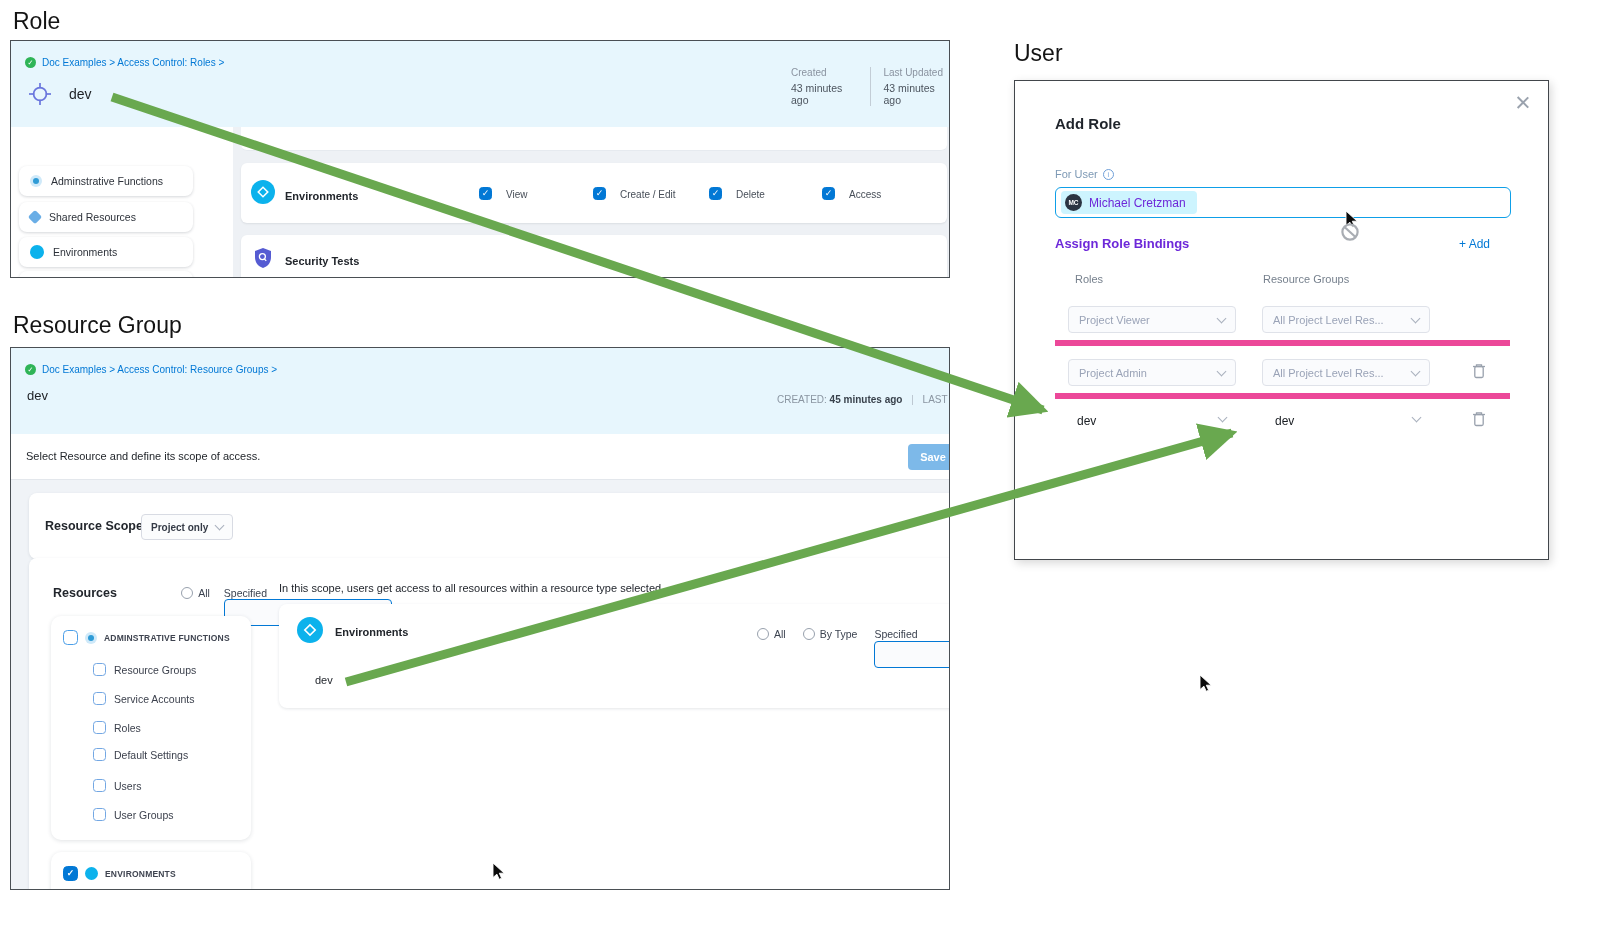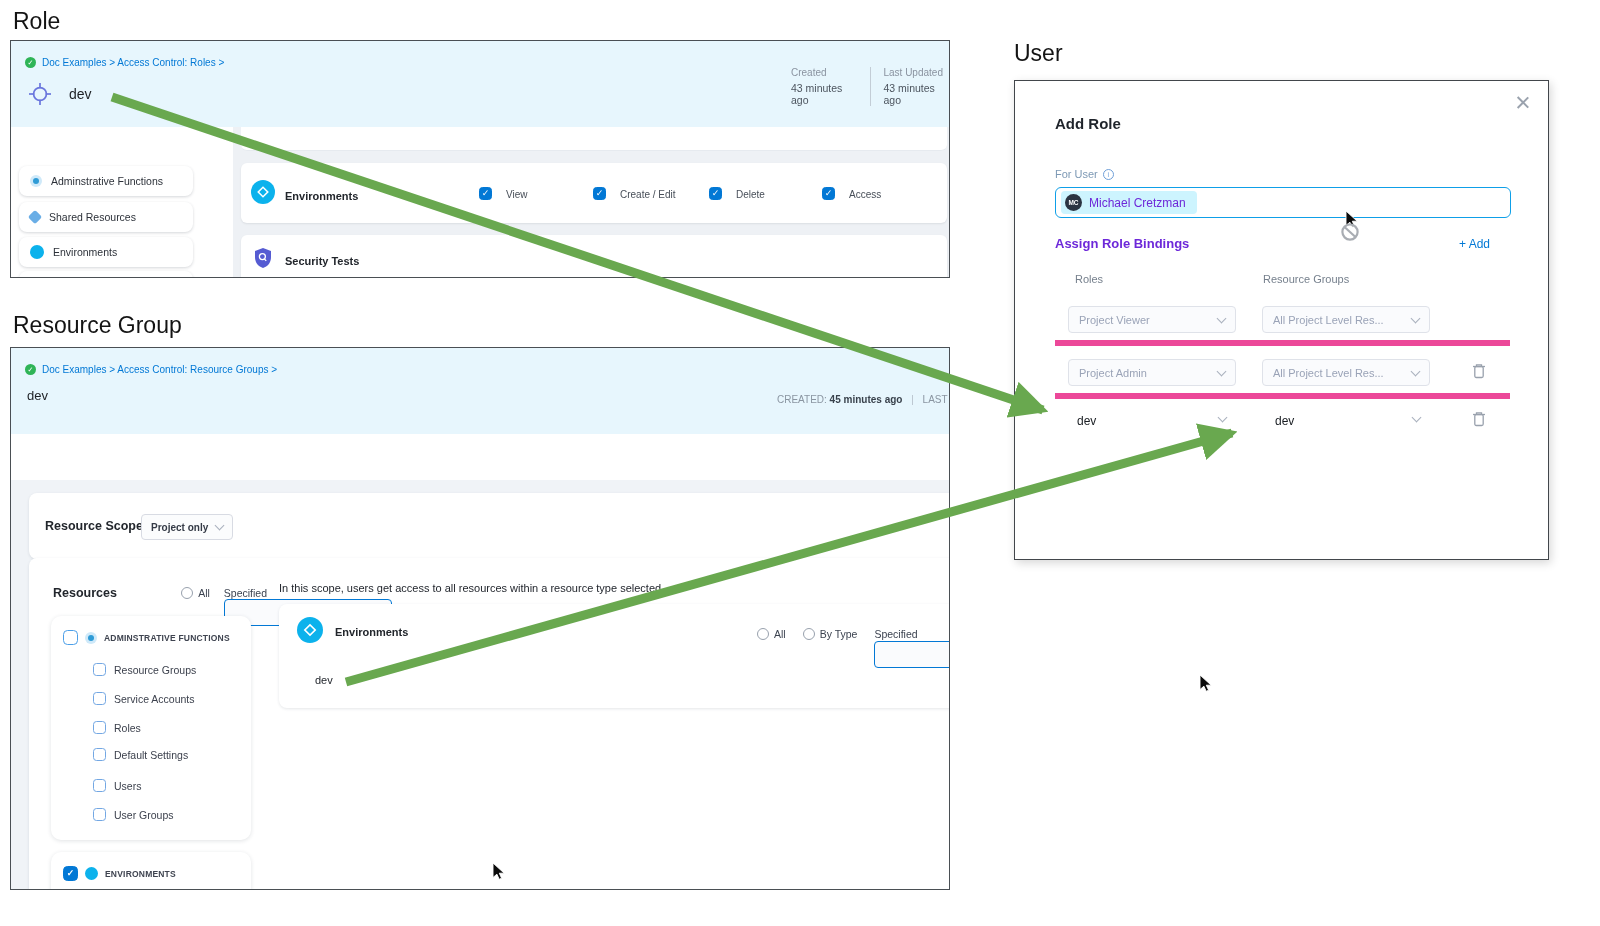--- a/index.html
+++ b/index.html
@@ -244,6 +244,10 @@
       </div>
     </div>
 
+    <div class="rg-subrow">
+      <div class="sub-text">Select Resource and define its scope of access.</div>
+      <button class="save-btn">Save</button>
+    </div>
 
     <div class="rg-body">
       <div class="card cardA">

